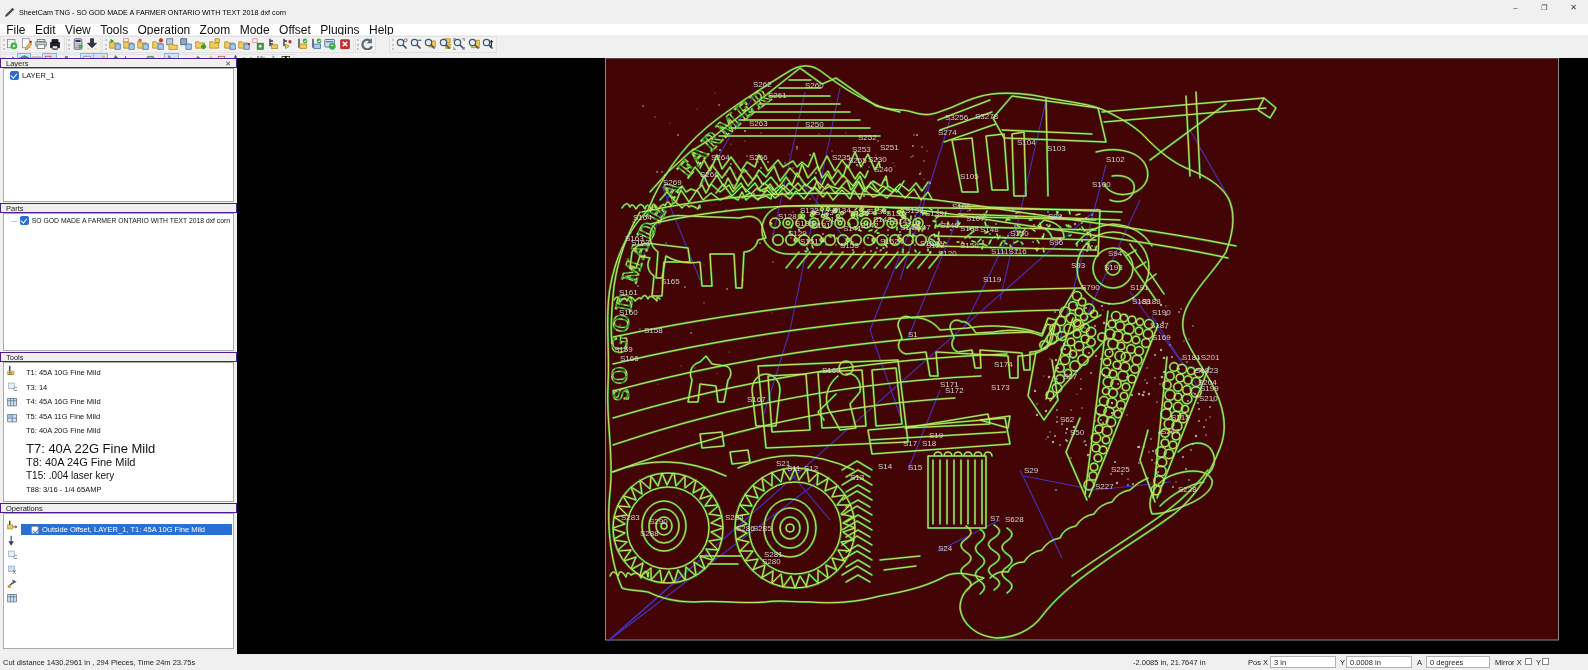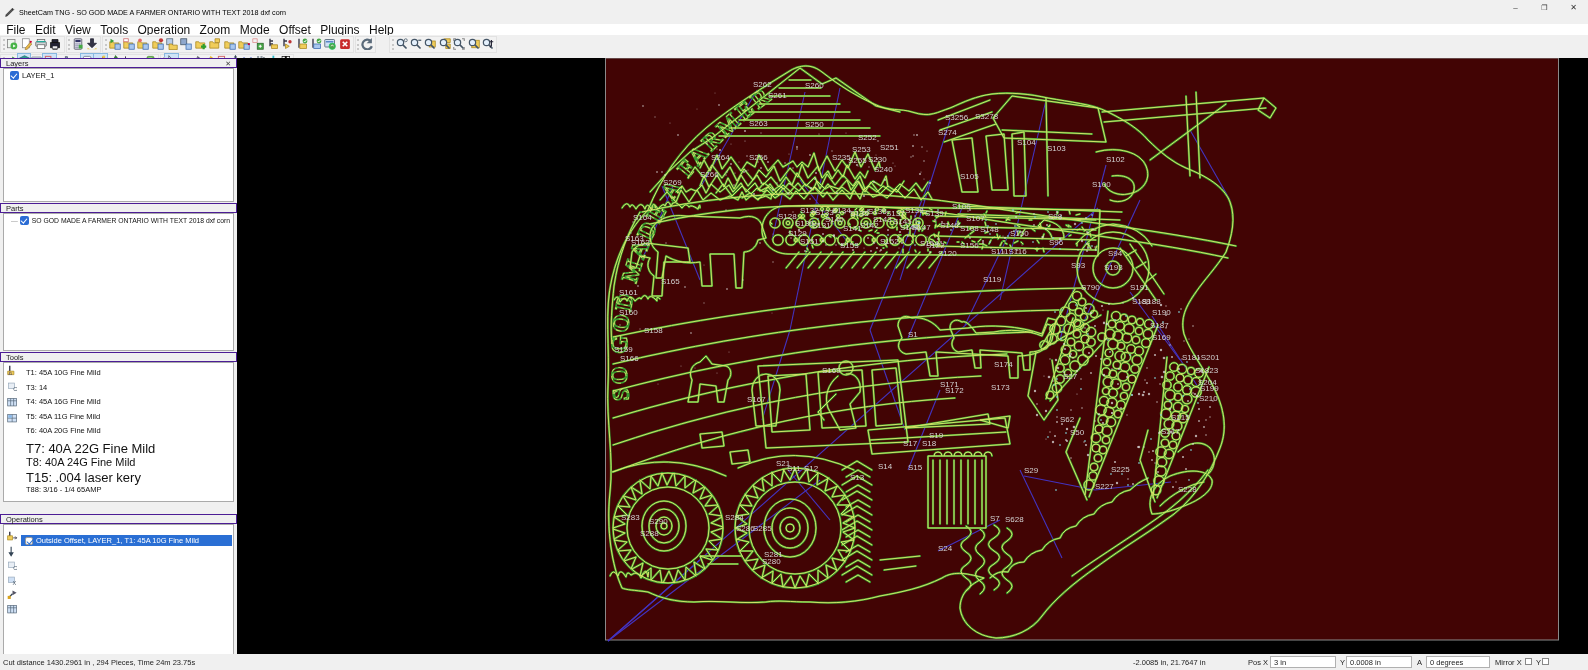--- a/index.html
+++ b/index.html
@@ -2154,7 +2154,7 @@
 <div style="font-size:7.5px;color:#111;height:14.6px;padding:2px 12px 0 6px;white-space:nowrap">T6: 40A 20G Fine Mild</div>
 <div style="font-size:13px;color:#111;height:14.6px;padding:2px 0 0 6px;white-space:nowrap">T7: 40A 22G Fine Mild</div>
 <div style="font-size:11px;color:#111;height:14.6px;padding:2px 16px 0 6px;white-space:nowrap">T8: 40A 24G Fine Mild</div>
-<div style="font-size:13px;color:#111;height:14.6px;padding:2px 0 0 6px;white-space:nowrap">T15: .004 laser kery</div>
+<div style="font-size:10px;color:#111;height:14.6px;padding:2px 0 0 6px;white-space:nowrap">T15: .004 laser kery</div>
 <div style="font-size:7.5px;color:#111;height:14.6px;padding:2px 0 0 6px;white-space:nowrap">T88: 3/16 - 1/4 65AMP</div>
 </div>
       </div>

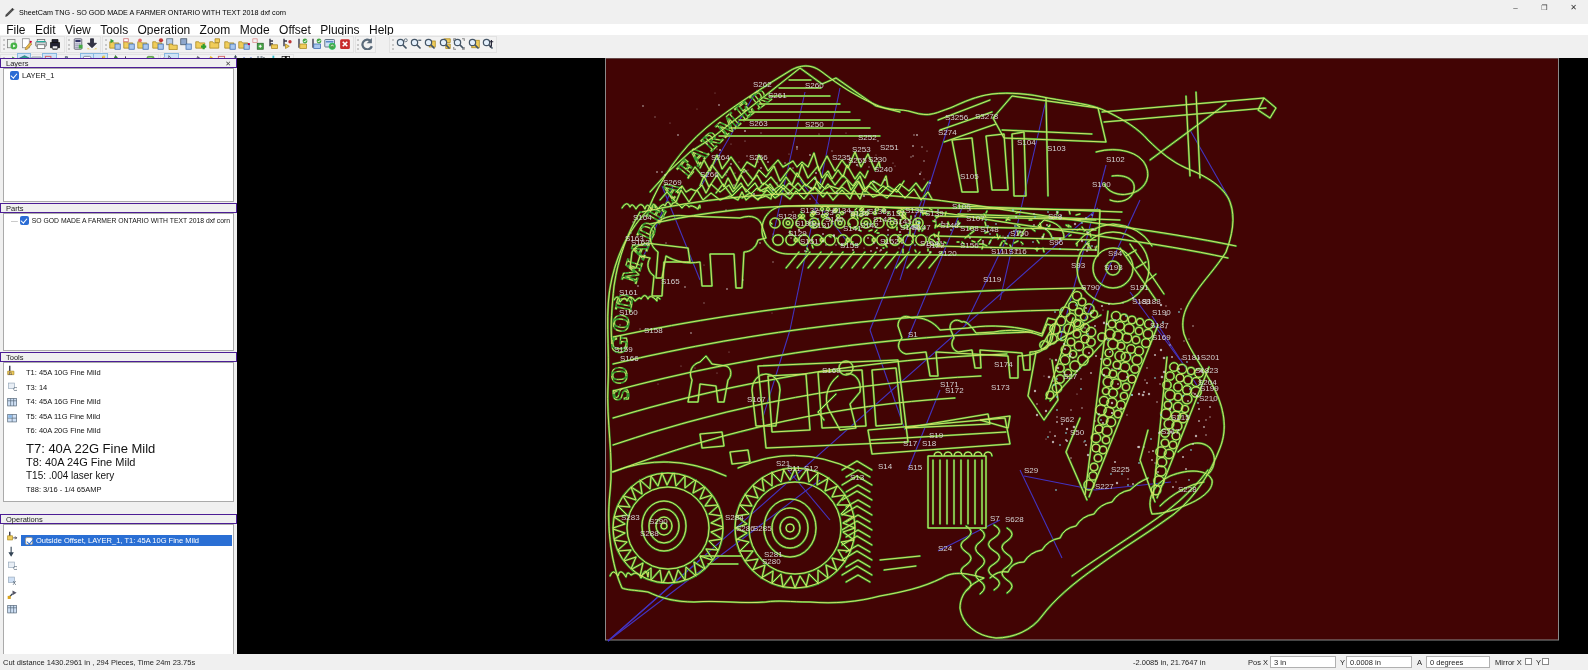--- a/index.html
+++ b/index.html
@@ -2158,7 +2158,7 @@
 <div style="font-size:7.5px;color:#111;height:14.6px;padding:2px 0 0 6px;white-space:nowrap">T88: 3/16 - 1/4 65AMP</div>
 </div>
       </div>
-<div class="panel-h" style="margin-top:12px">Operations</div>
+<div class="panel-h" style="margin-top:1px">Operations</div>
 <div class="panel-b" style="height:136px">
 <div class="iconstrip" style="top:6px">
           <div style="height:14.5px"><svg width="11" height="11" viewBox="0 0 16 16" style="vertical-align:top">

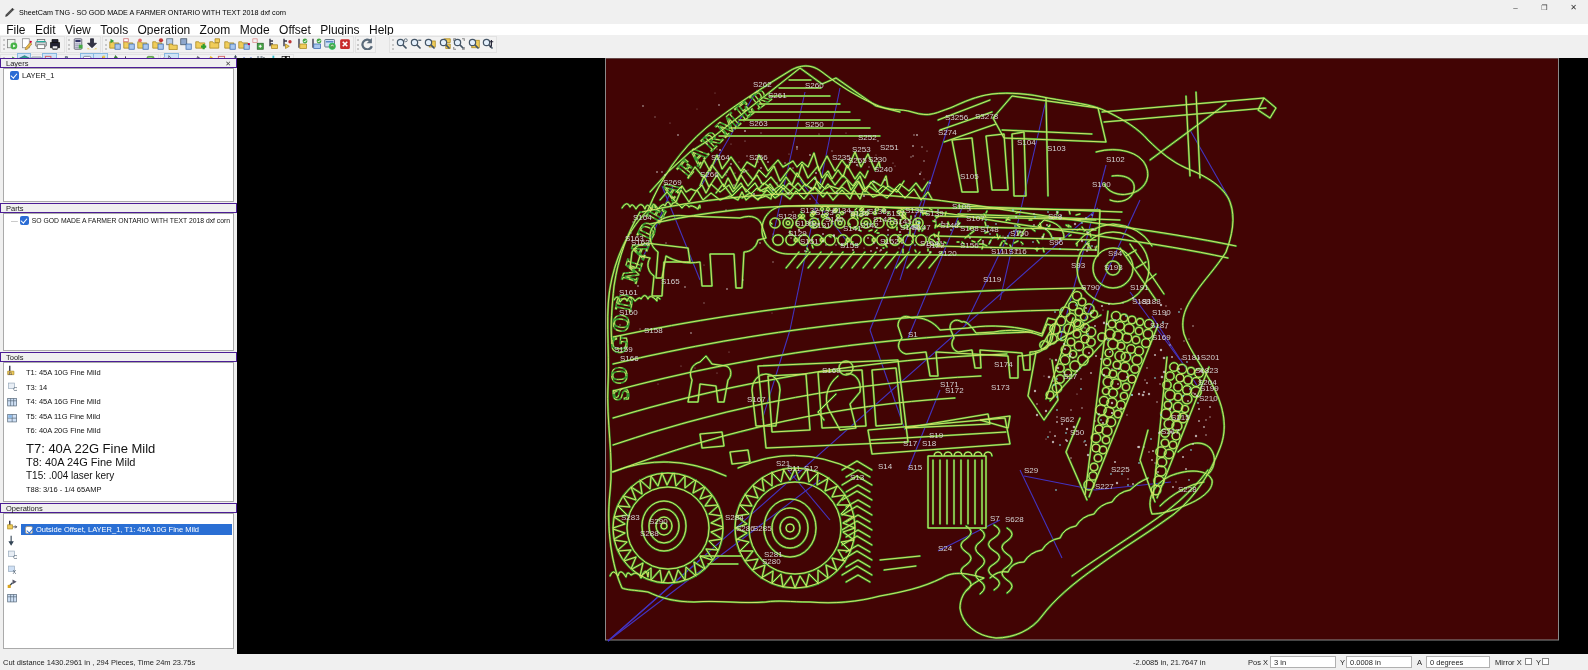--- a/index.html
+++ b/index.html
@@ -32,7 +32,7 @@
 .cb{display:inline-block;width:9px;height:9px;background:#2b6cd4;border-radius:2px;position:relative;vertical-align:-2px;margin-right:3px}
 .cb:after{content:"";position:absolute;left:2.2px;top:0.6px;width:2.6px;height:4.8px;border:solid #fff;border-width:0 1.4px 1.4px 0;transform:rotate(40deg)}
 .row{font-size:7.5px;color:#111;padding:2px 13px 0 6px}
-.oprow{position:absolute;left:1px;right:1px;top:10px;background:#2a6fd4;color:#fff;font-size:7.5px;padding:1px 4px;white-space:nowrap;height:11px}
+.oprow{position:absolute;left:1px;right:1px;top:10px;background:#2a6fd4;color:#fff;font-size:7.5px;padding:1px 10px;white-space:nowrap;height:11px}
 .oprow .cb{background:#fff;border:1px solid #999;width:8px;height:8px}
 .oprow .cb:after{border-color:#2a6fd4;left:1.8px;top:0.4px}
 .iconstrip{position:absolute;left:0;top:2px;width:16px;text-align:center}

